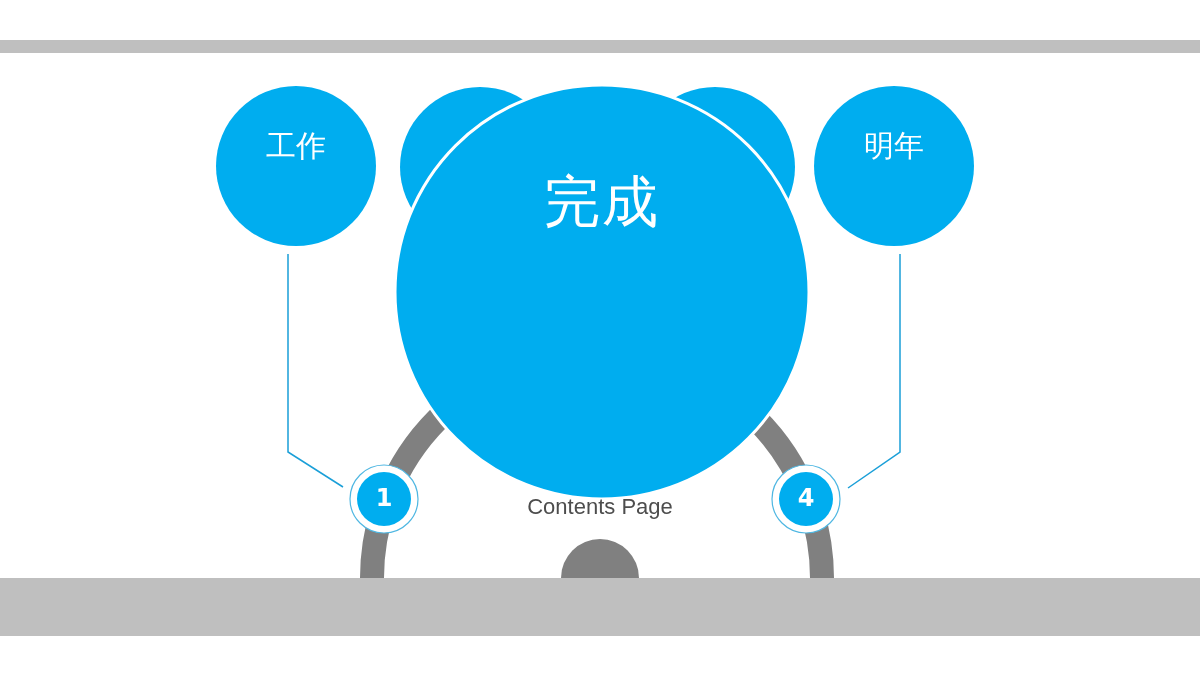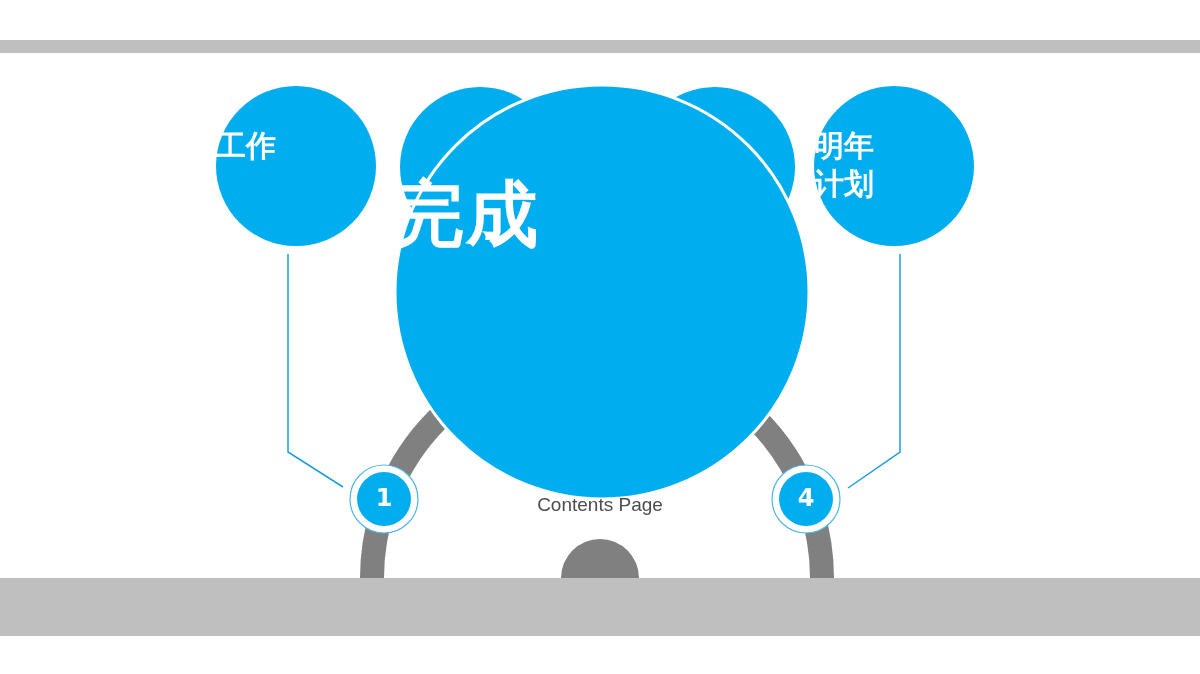--- a/index.html
+++ b/index.html
@@ -7,7 +7,7 @@
   .bar-top { position:absolute; left:0; top:40px; width:1200px; height:13px; background:#bfbfbf; }
   .bar-bottom { position:absolute; left:0; top:578px; width:1200px; height:58px; background:#bfbfbf; }
   svg.stage { position:absolute; left:0; top:0; }
-  .circle-label { position:absolute; color:#fff; font-weight:bold; line-height:1.25; font-family:"DejaVu Sans", sans-serif; }
+  .circle-label { position:absolute; color:#fff; font-weight:normal; text-align:center; line-height:1.25; font-family:"DejaVu Sans", sans-serif; }
   .small-label { font-size:30px; width:160px; }
   .big-label { font-size:72px; width:420px; line-height:1.5; letter-spacing:2px; }
   .badge-num { position:absolute; color:#fff; font-weight:bold; font-size:24px; width:40px; text-align:center; font-family:"DejaVu Sans", sans-serif; }

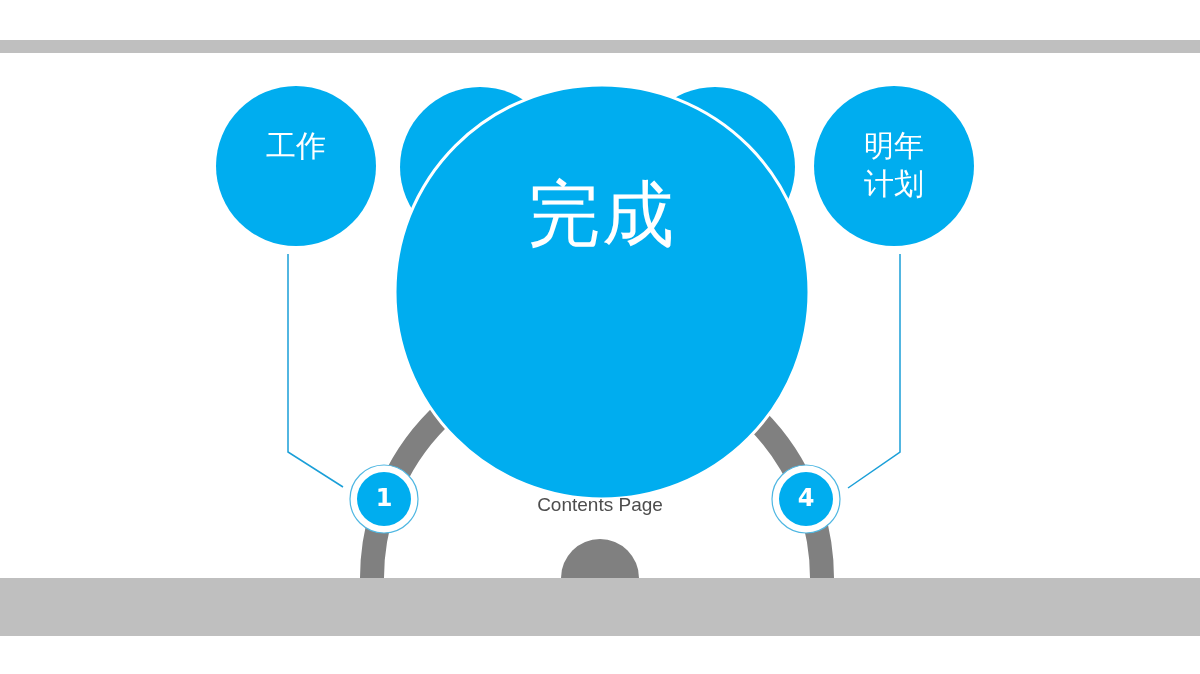--- a/index.html
+++ b/index.html
@@ -9,7 +9,7 @@
   svg.stage { position:absolute; left:0; top:0; }
   .circle-label { position:absolute; color:#fff; font-weight:normal; text-align:center; line-height:1.25; font-family:"DejaVu Sans", sans-serif; }
   .small-label { font-size:30px; width:160px; }
-  .big-label { font-size:72px; width:420px; line-height:1.5; letter-spacing:2px; }
+  .big-label { font-size:56px; width:420px; line-height:1.5; letter-spacing:2px; }
   .badge-num { position:absolute; color:#fff; font-weight:bold; font-size:24px; width:40px; text-align:center; font-family:"DejaVu Sans", sans-serif; }
   .subtitle { position:absolute; left:500px; top:494px; width:200px; text-align:center; font-size:19px; color:#4d4d4d; font-family:"Liberation Sans", sans-serif; }
 </style>

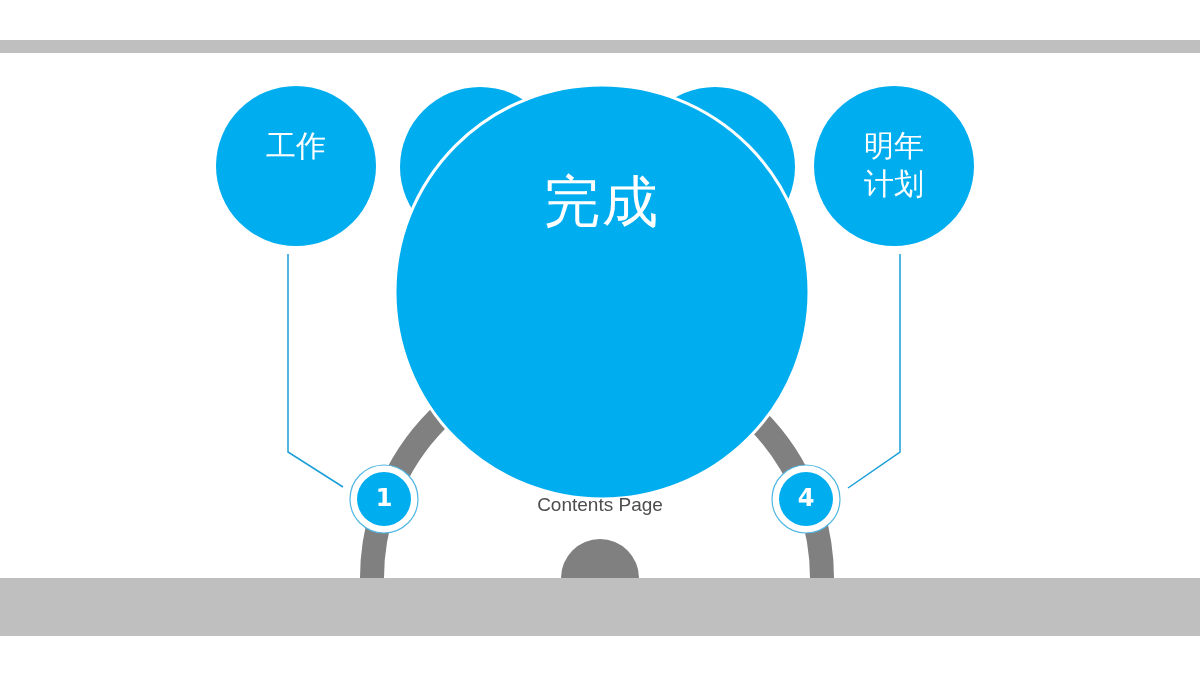--- a/index.html
+++ b/index.html
@@ -46,7 +46,6 @@
 
 <div class="circle-label small-label" style="left:814px; top:127px;">
   <div>明年</div>
-  <div>计划</div>
 </div>
 
 <div class="circle-label big-label" style="left:392px; top:160px;">

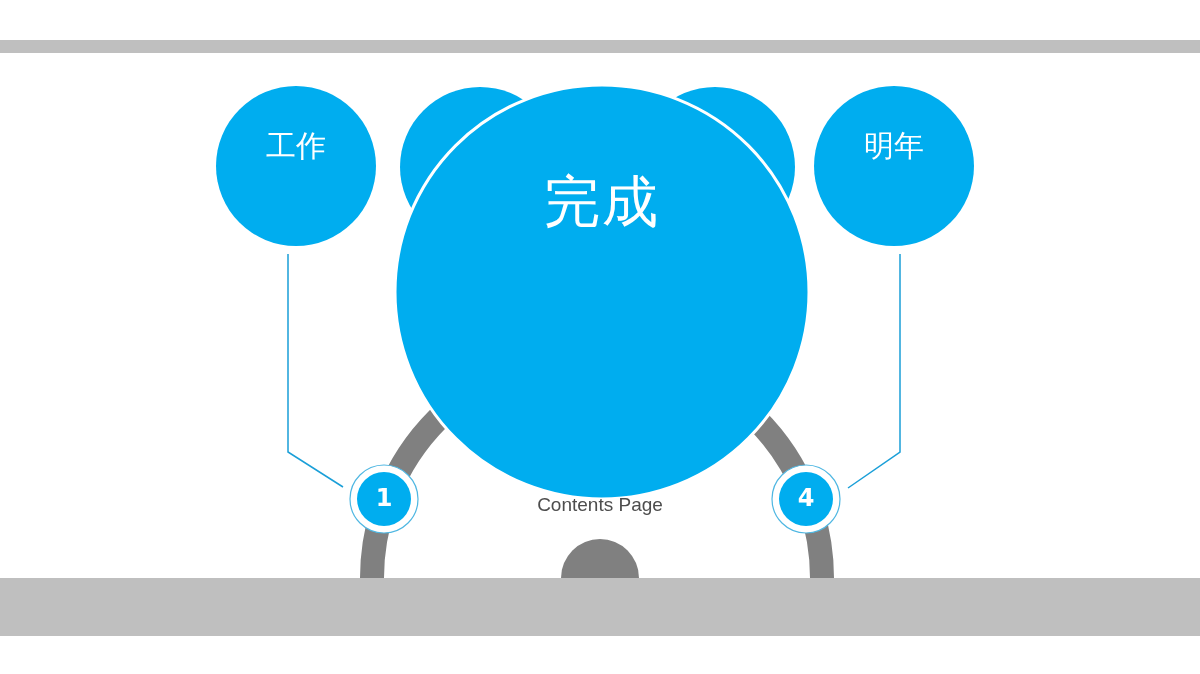--- a/index.html
+++ b/index.html
@@ -11,7 +11,7 @@
   .small-label { font-size:30px; width:160px; }
   .big-label { font-size:56px; width:420px; line-height:1.5; letter-spacing:2px; }
   .badge-num { position:absolute; color:#fff; font-weight:bold; font-size:24px; width:40px; text-align:center; font-family:"DejaVu Sans", sans-serif; }
-  .subtitle { position:absolute; left:500px; top:494px; width:200px; text-align:center; font-size:19px; color:#4d4d4d; font-family:"Liberation Sans", sans-serif; }
+  .subtitle { position:absolute; left:500px; top:494px; width:200px; text-align:center; font-size:22px; color:#4d4d4d; font-family:"Liberation Sans", sans-serif; }
 </style>
 </head>
 <body>

